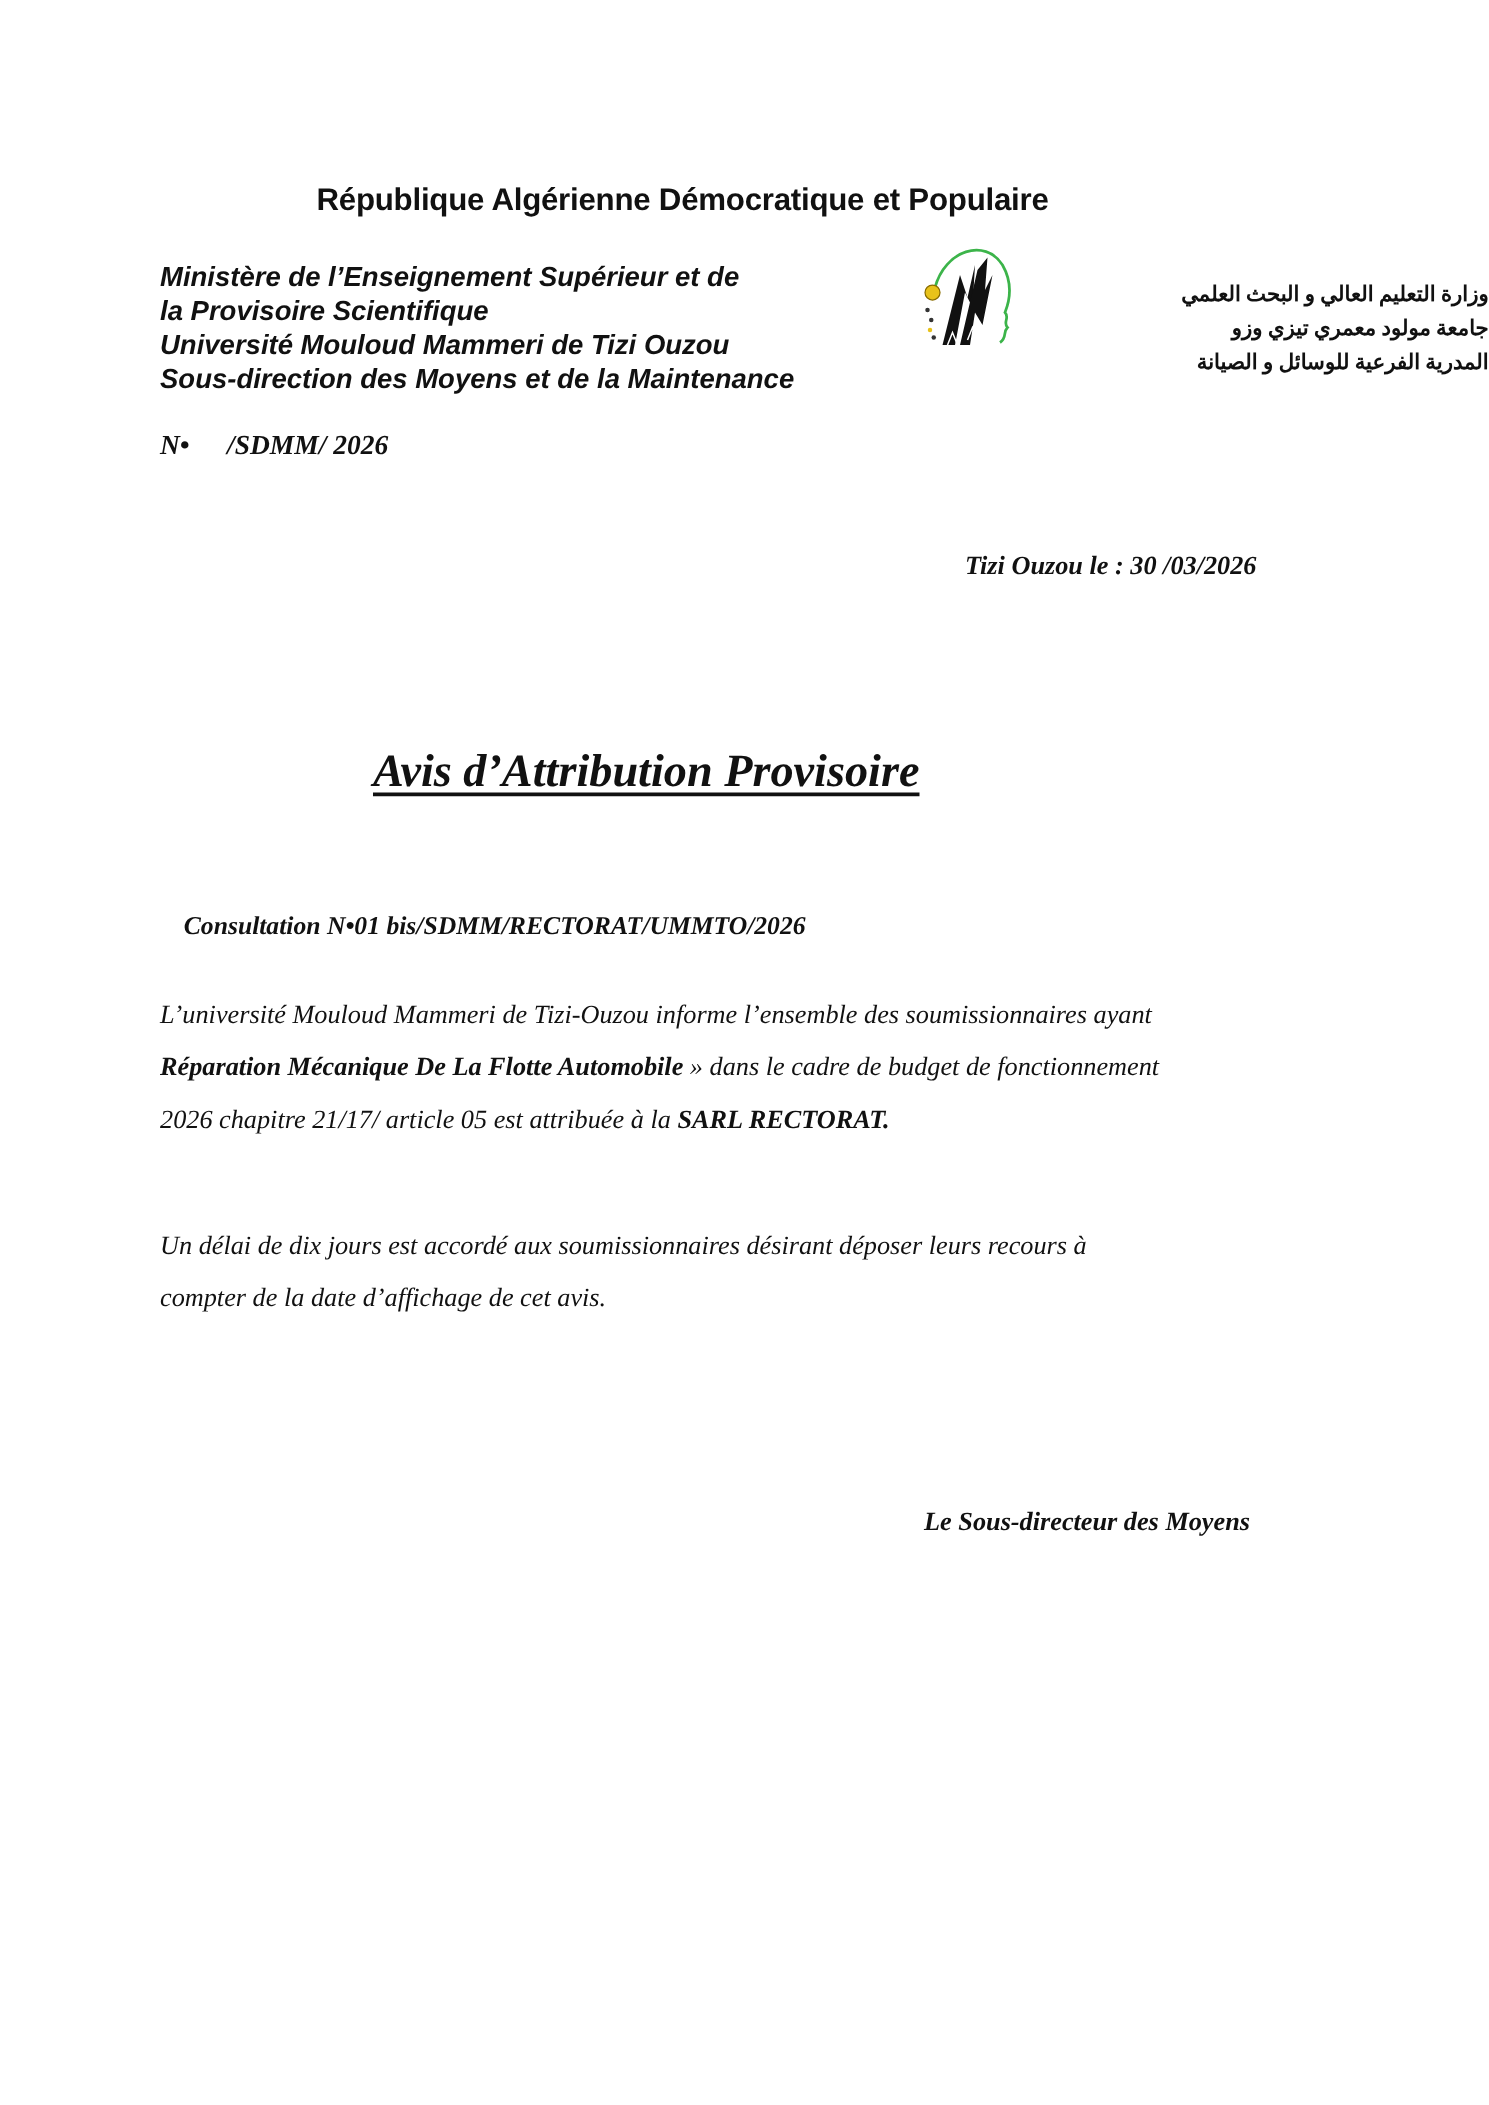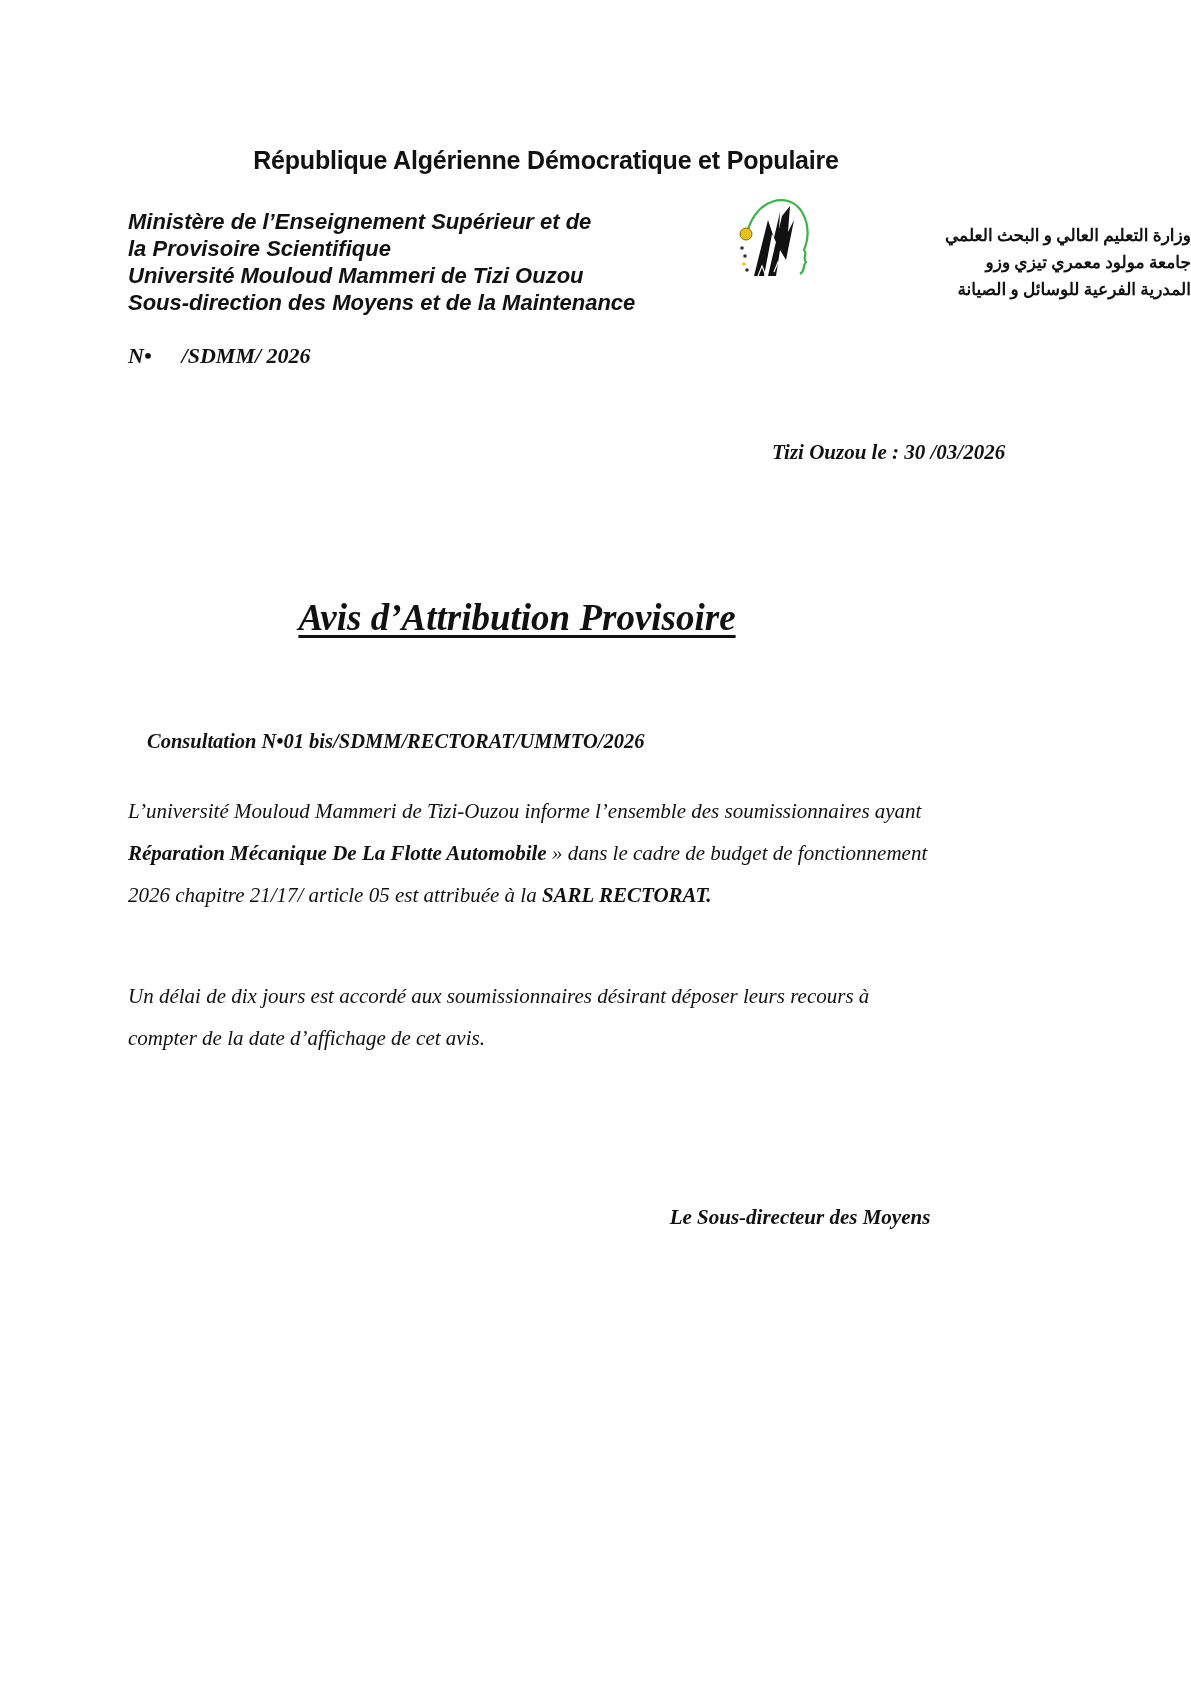--- a/index.html
+++ b/index.html
@@ -113,7 +113,7 @@
 
     .signature {
       left: 600px; width: 400px; top: 1192px;
-      text-align: center;
+      text-align: right;
       font-family: "Liberation Serif", serif;
       font-style: italic;
       font-weight: bold;

